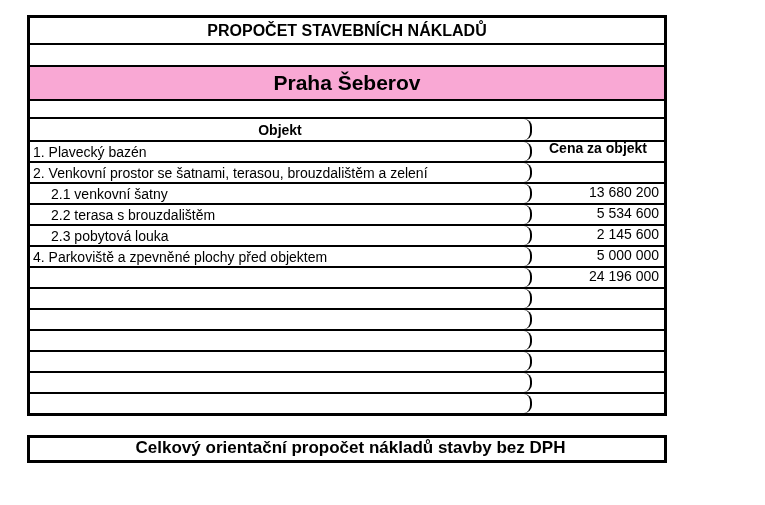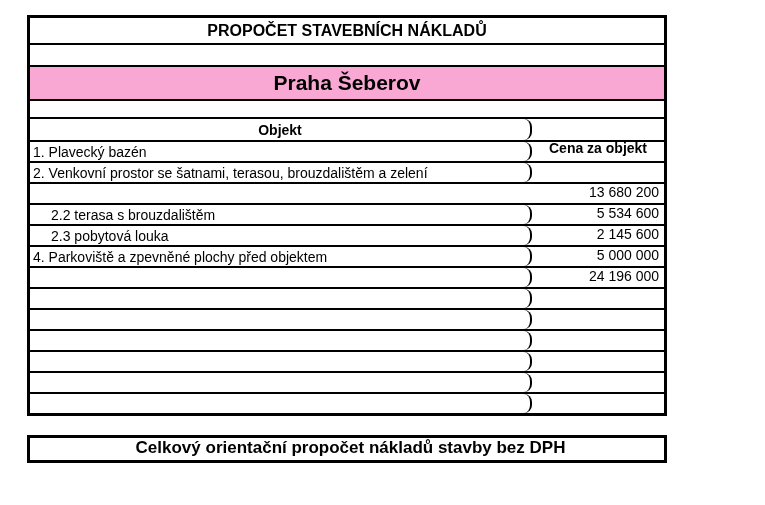--- a/index.html
+++ b/index.html
@@ -88,6 +88,7 @@
       <div class="c2">13 680 200</div>
     </div>
     <div class="row">
+      <div class="c1 indent">2.1 venkovní šatny</div>
       <div class="c2">5 534 600</div>
     </div>
     <div class="row">

